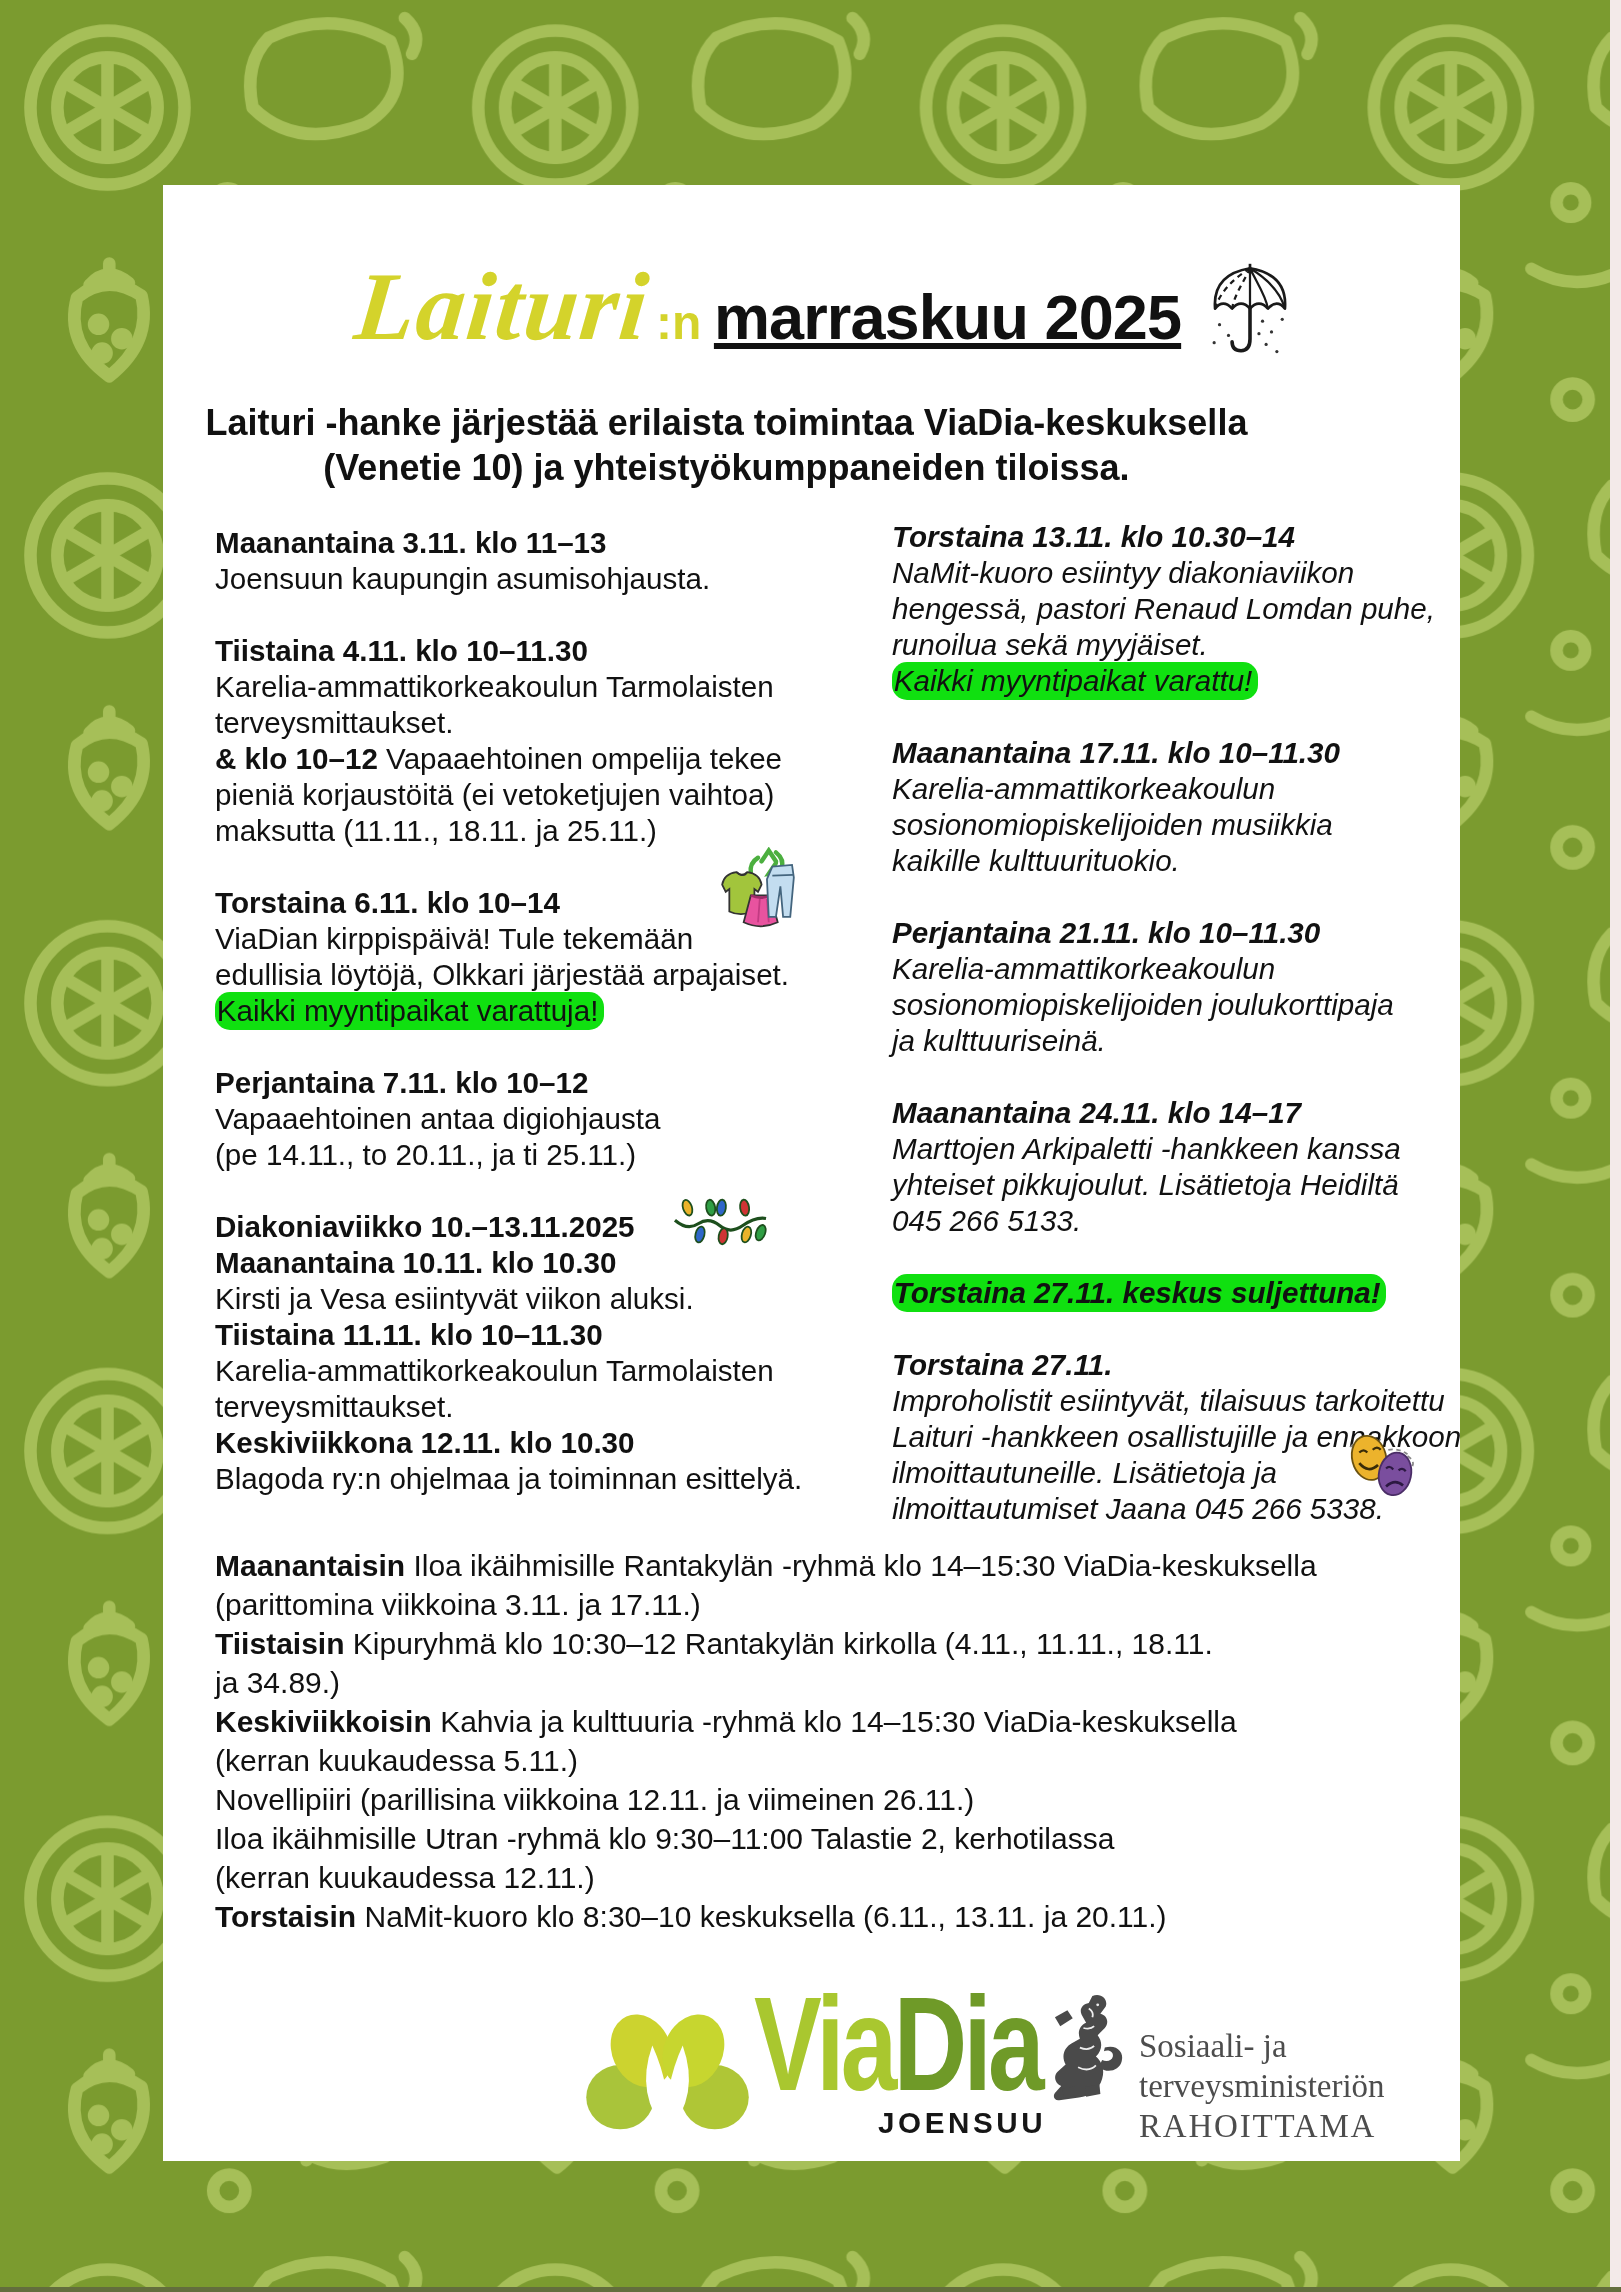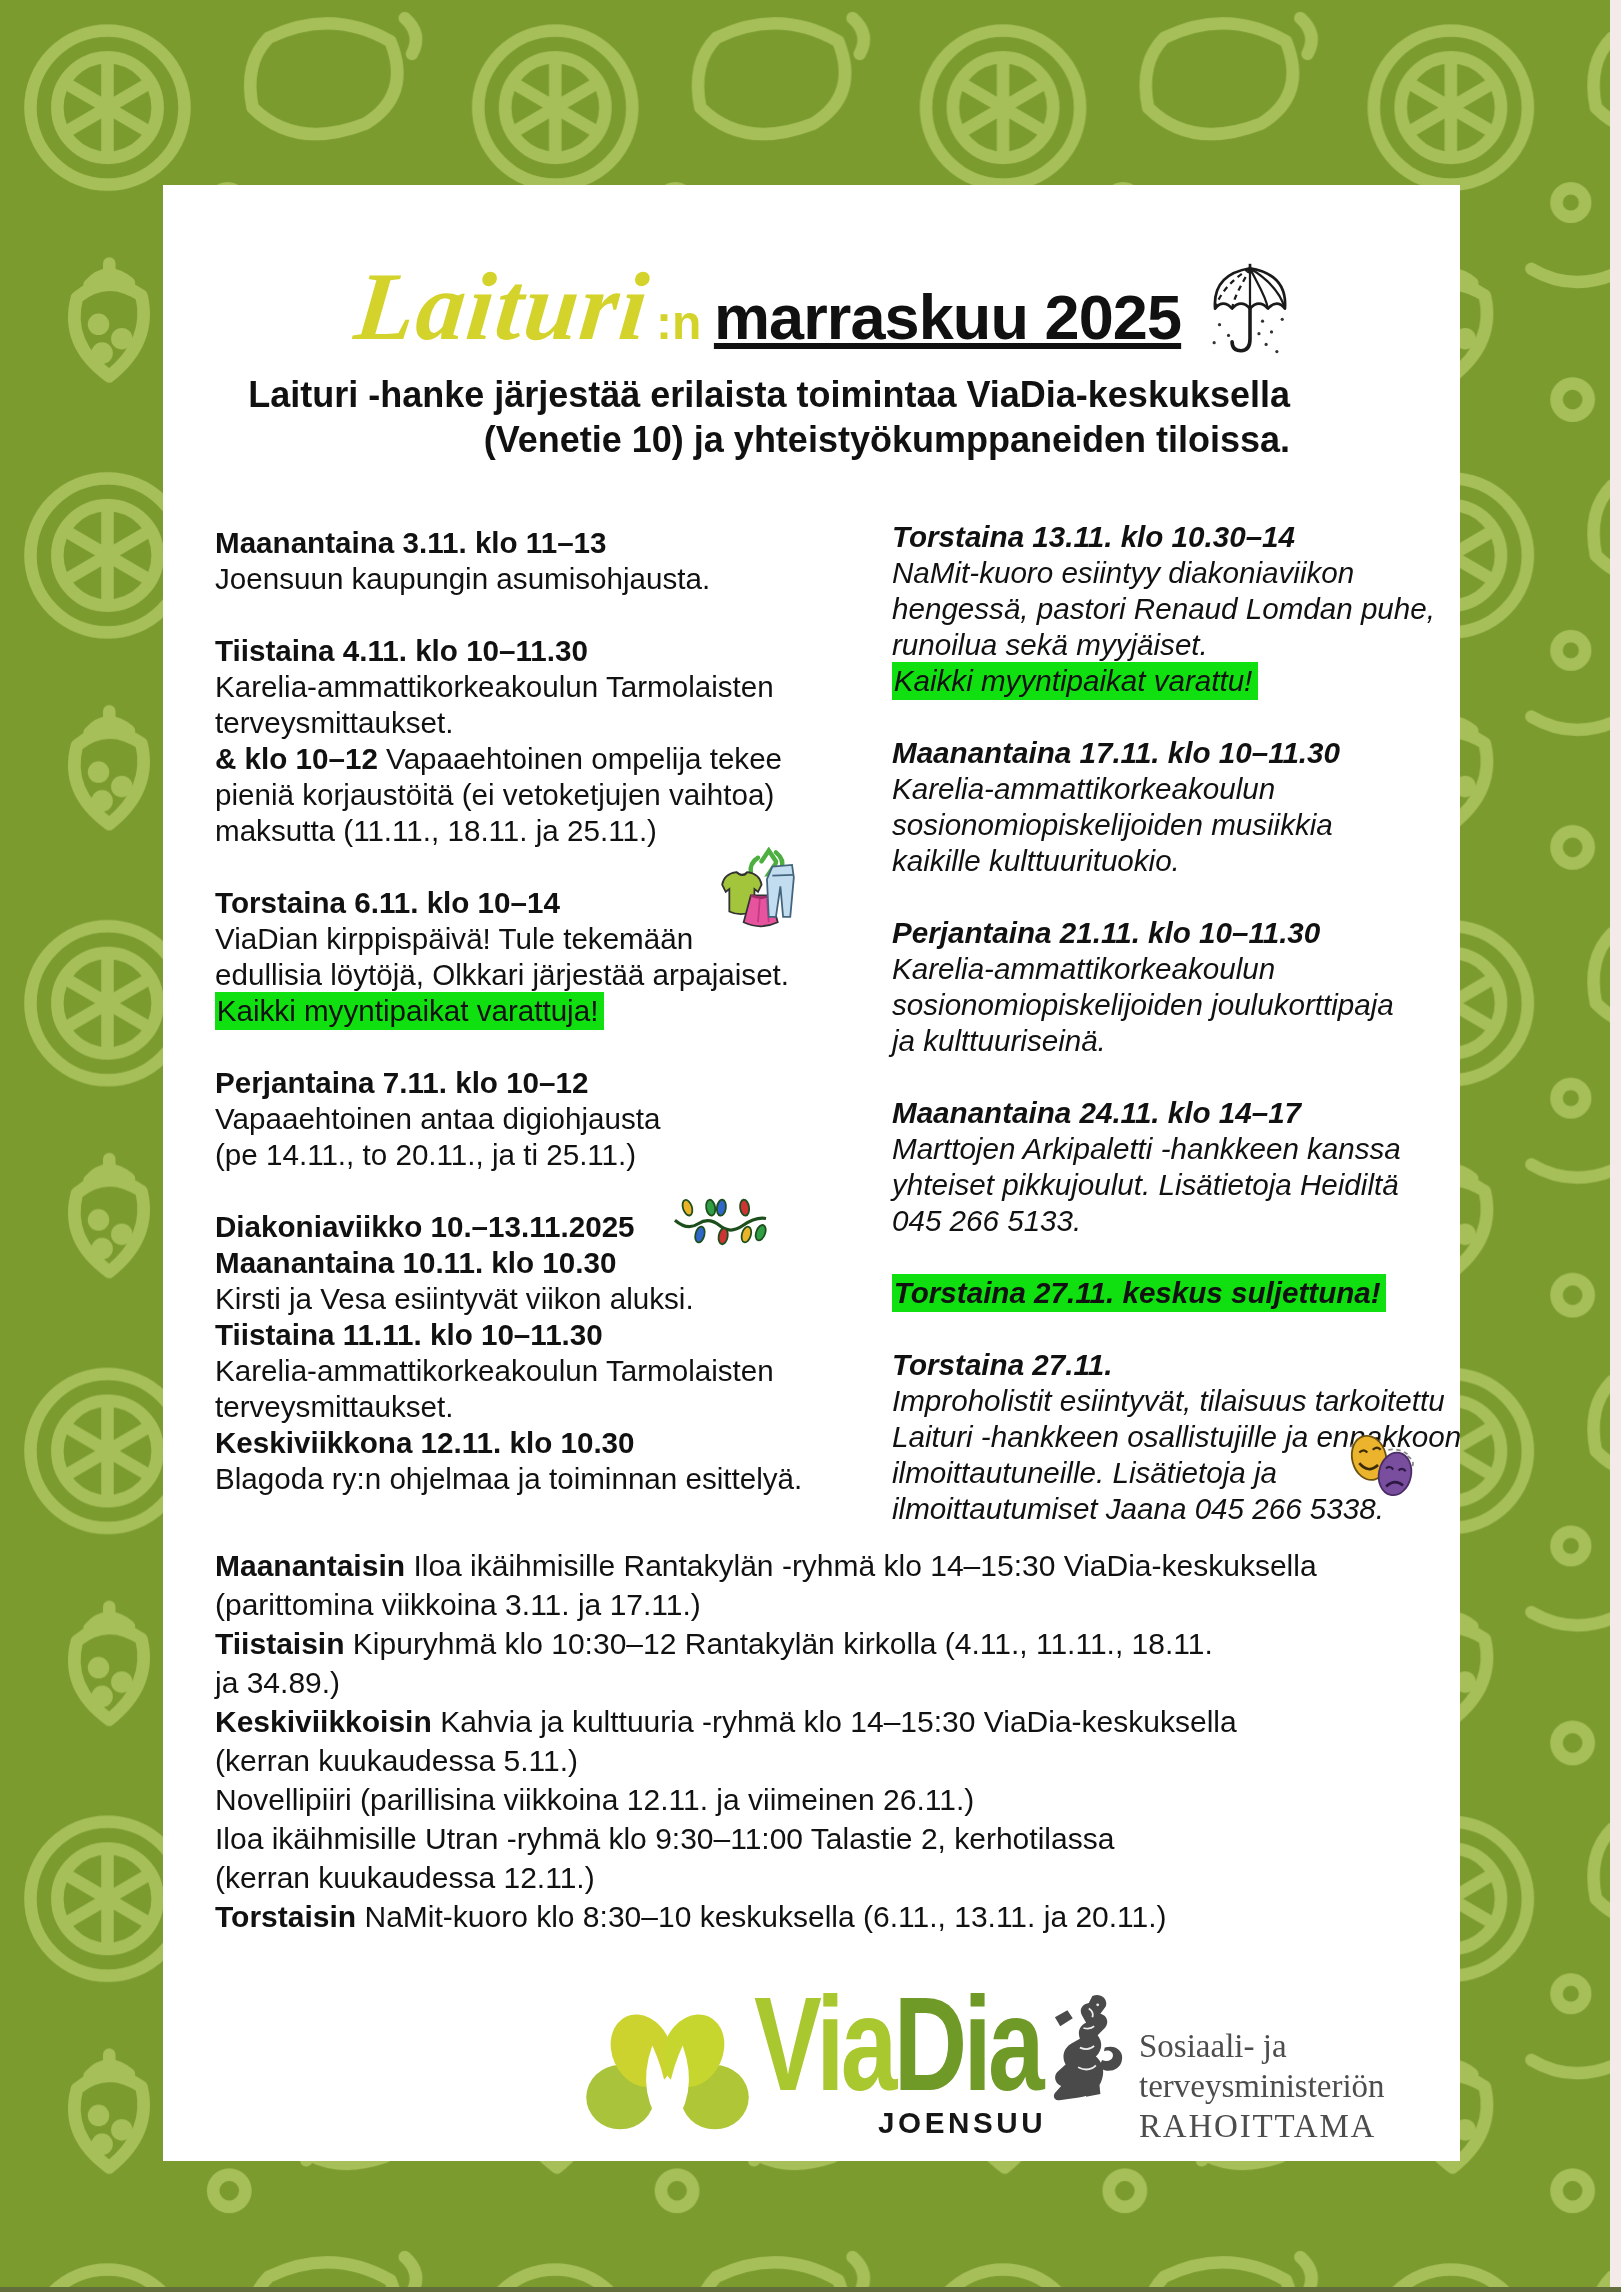--- a/index.html
+++ b/index.html
@@ -28,7 +28,7 @@
   .logo-suffix{font-size:48px;font-weight:bold;color:#d4d32b;margin-left:7.2px;}
   .month-title{font-size:63px;font-weight:bold;color:#111;margin-left:12.5px;letter-spacing:-0.9px;text-decoration:underline;}
   .subtitle{
-    left:163px;top:372px;width:1127px;text-align:right;
+    left:163px;top:400px;width:1127px;text-align:center;
     font-size:36px;font-weight:bold;line-height:45px;color:#111;
   }
 

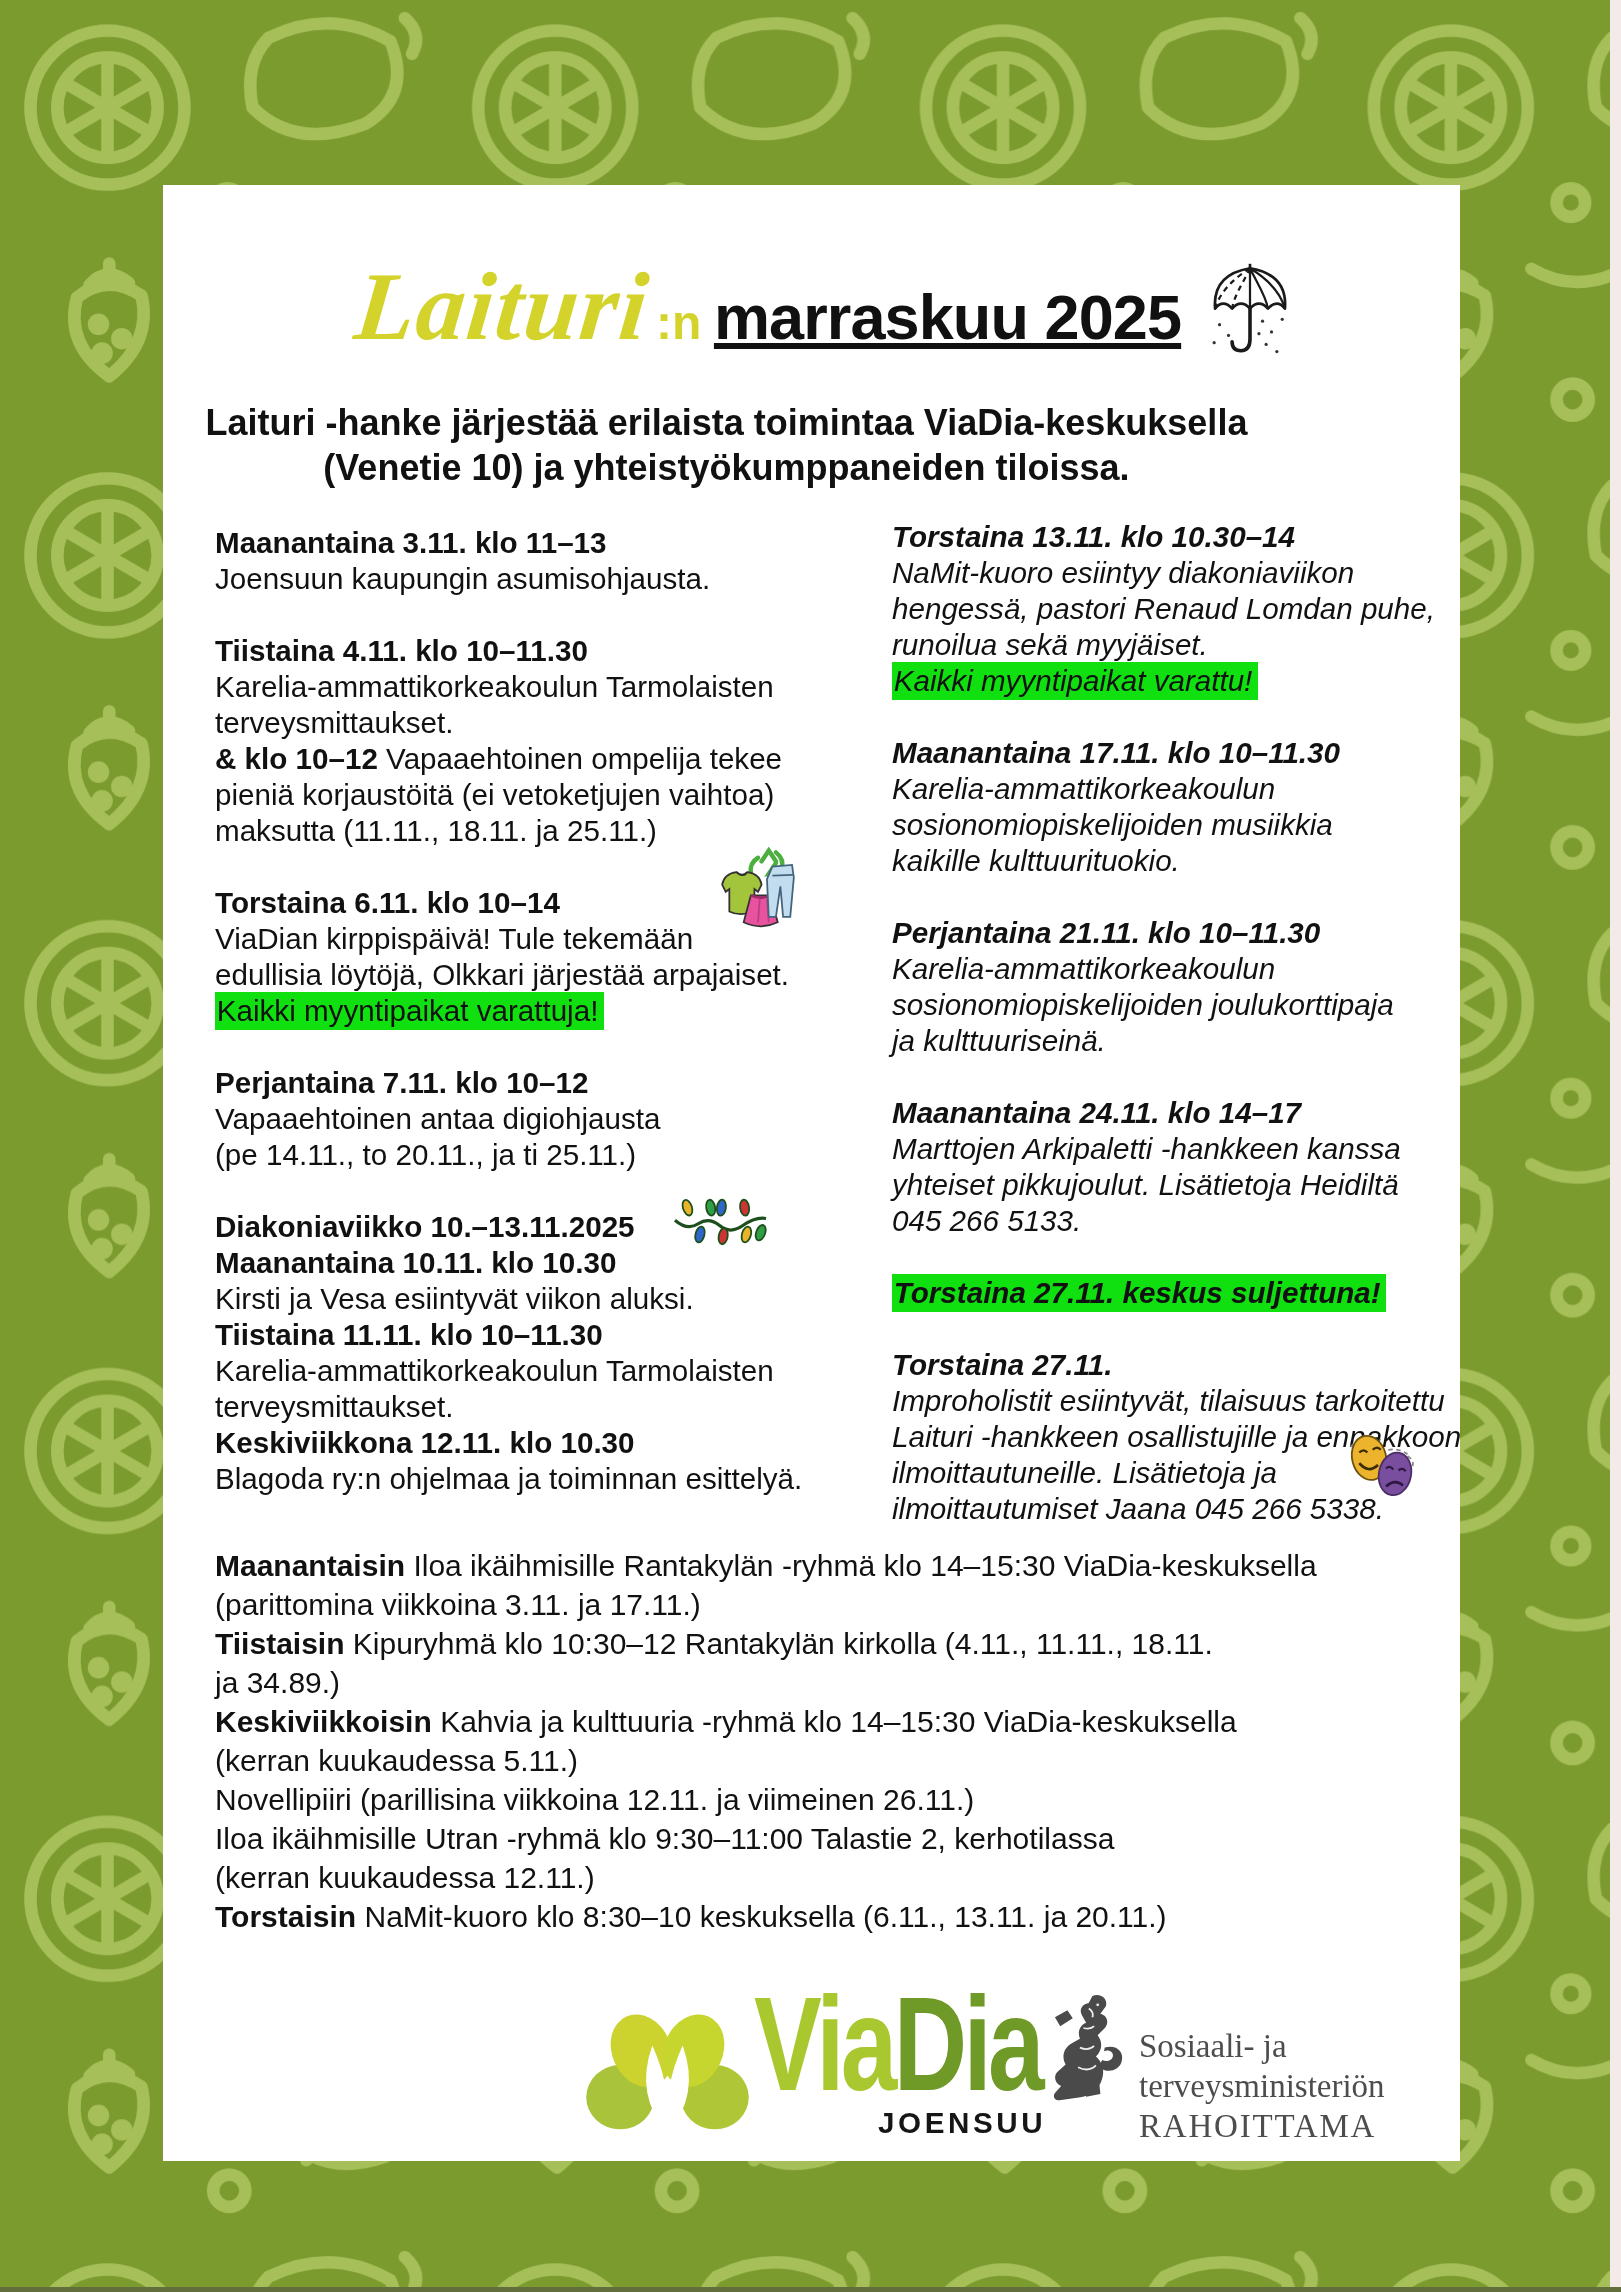--- a/index.html
+++ b/index.html
@@ -39,7 +39,7 @@
   .block{margin-bottom:36px;}
   .ln{font-size:29.6px;line-height:36px;height:36px;white-space:pre;}
   .b{font-weight:bold;}
-  .hl{background:#10e010;padding:1.8px 5.4px 2.7px 1.8px;}
+  .hl{background:#10e010;padding:1.8px 5.4px 2.7px 1.8px;border-radius:15px;}
 
   
   .weekly{left:215px;top:1546px;width:1254px;}

